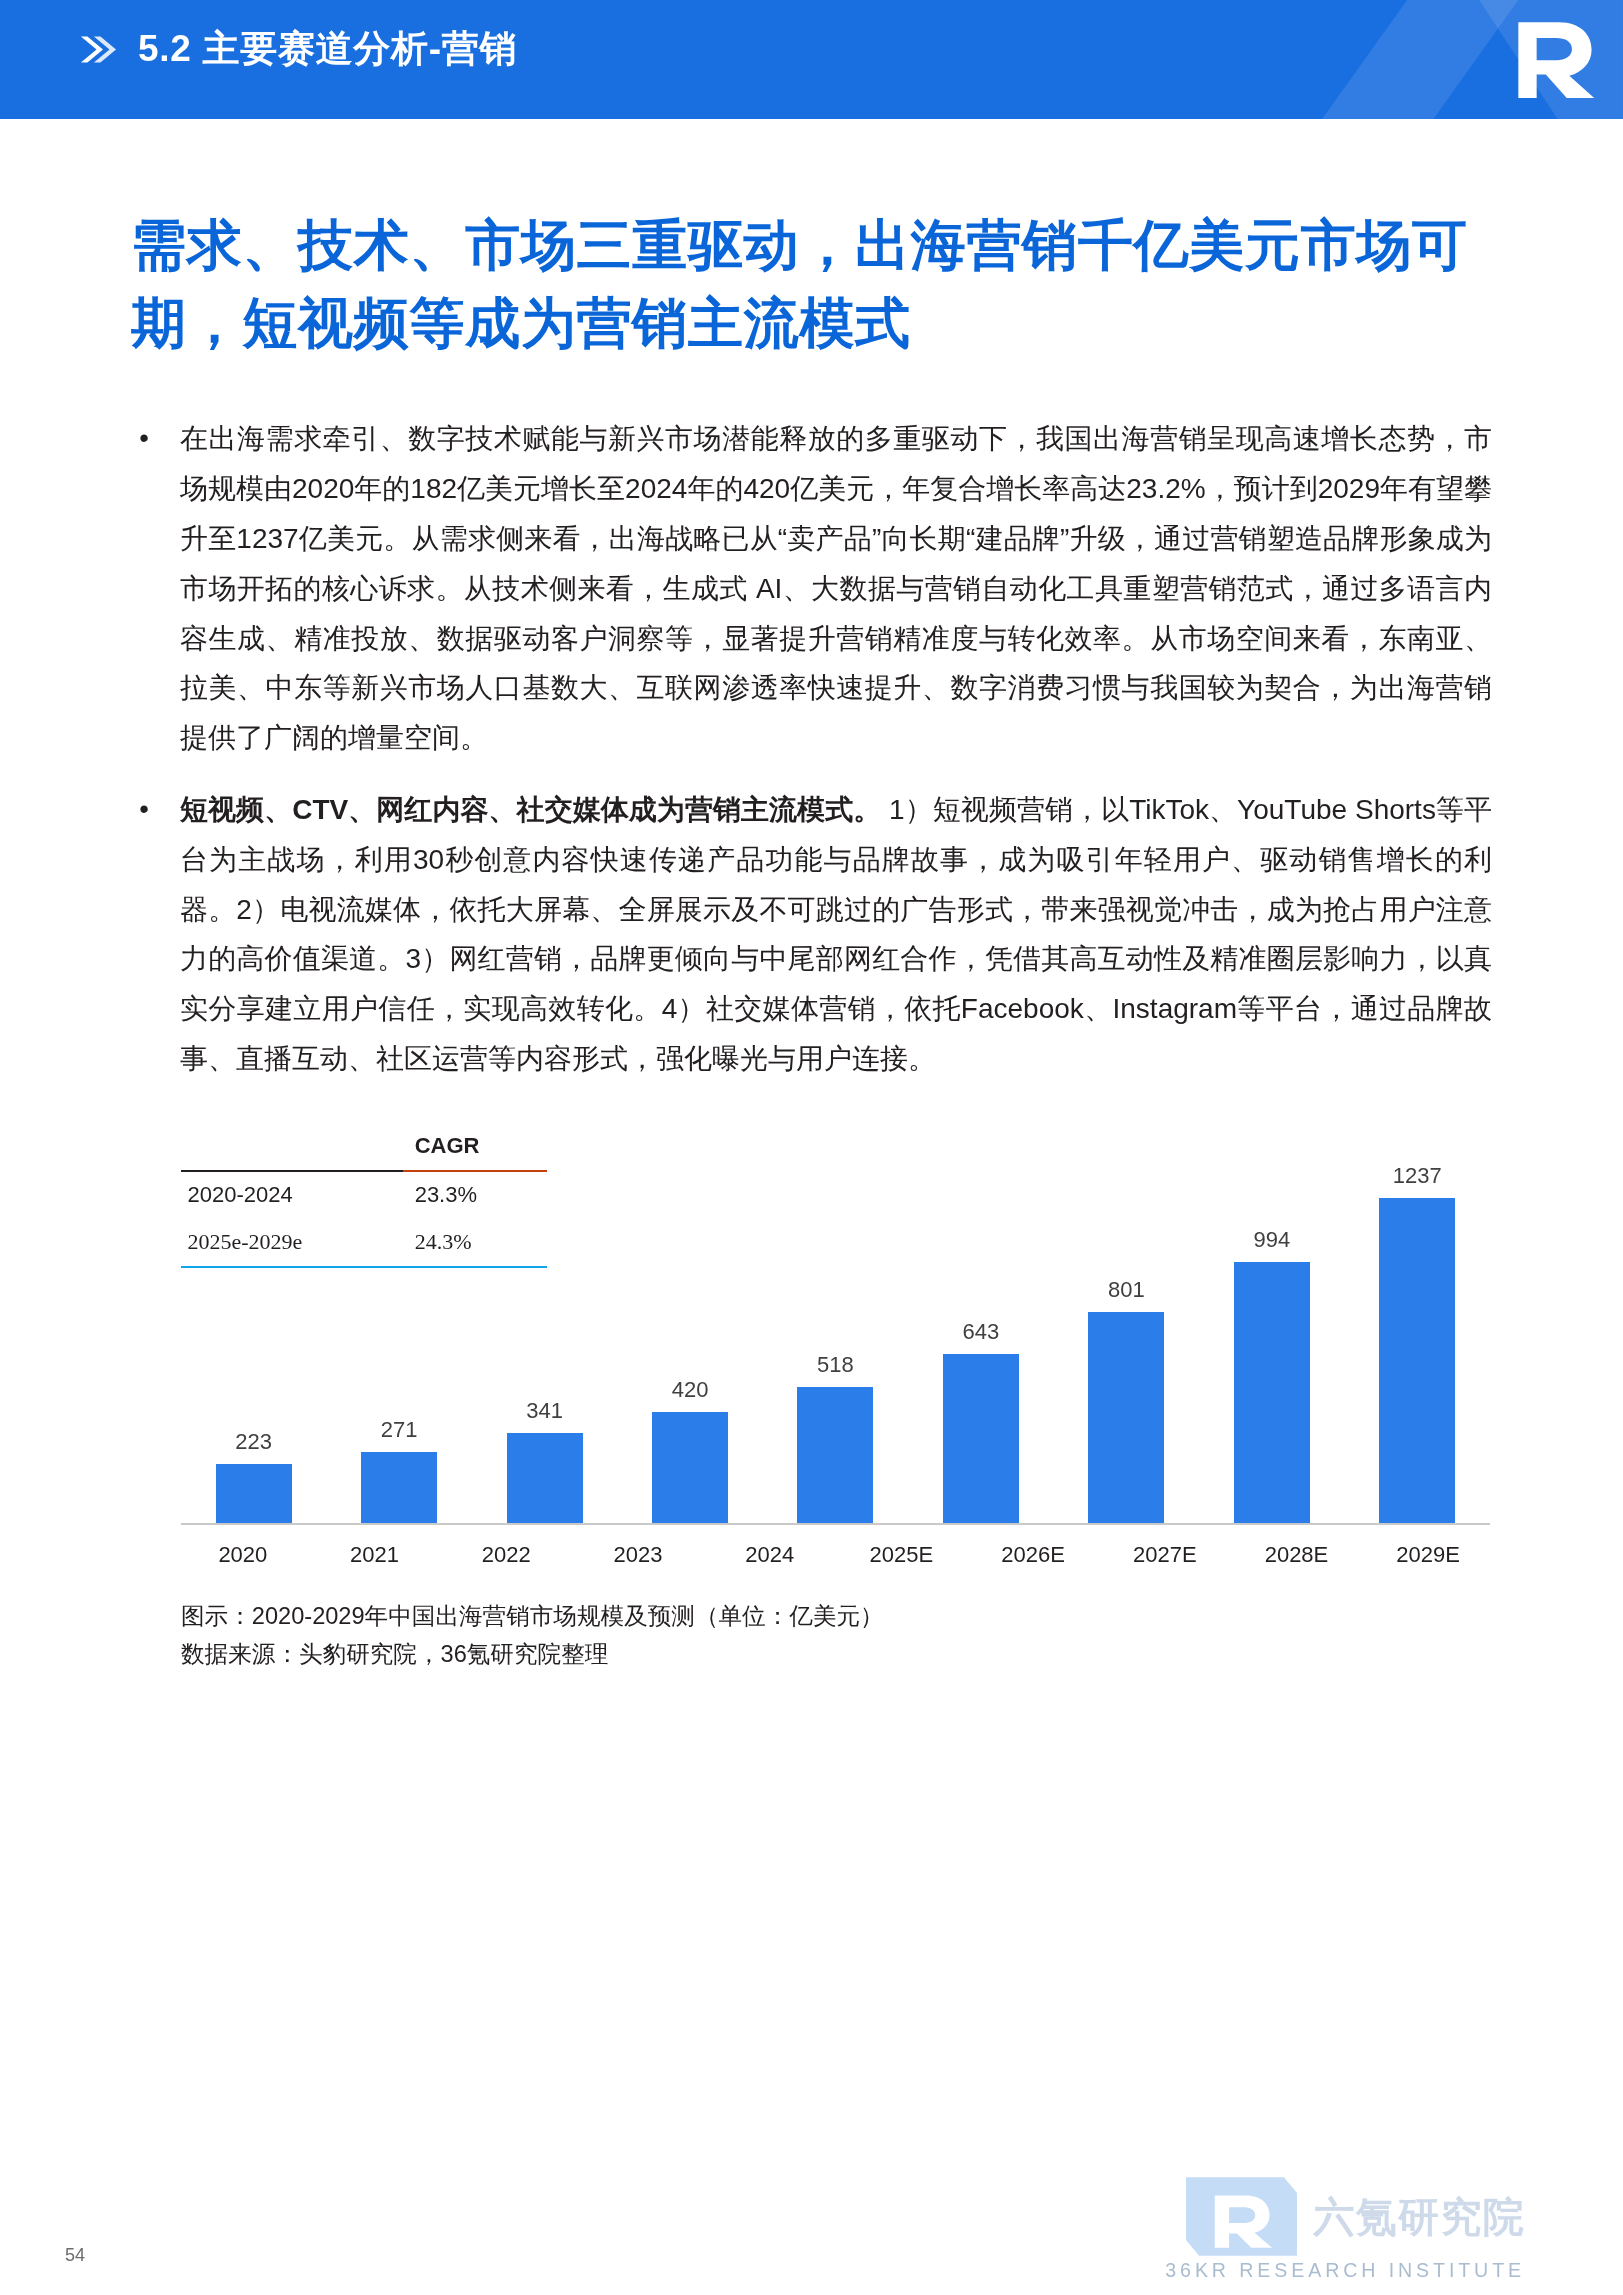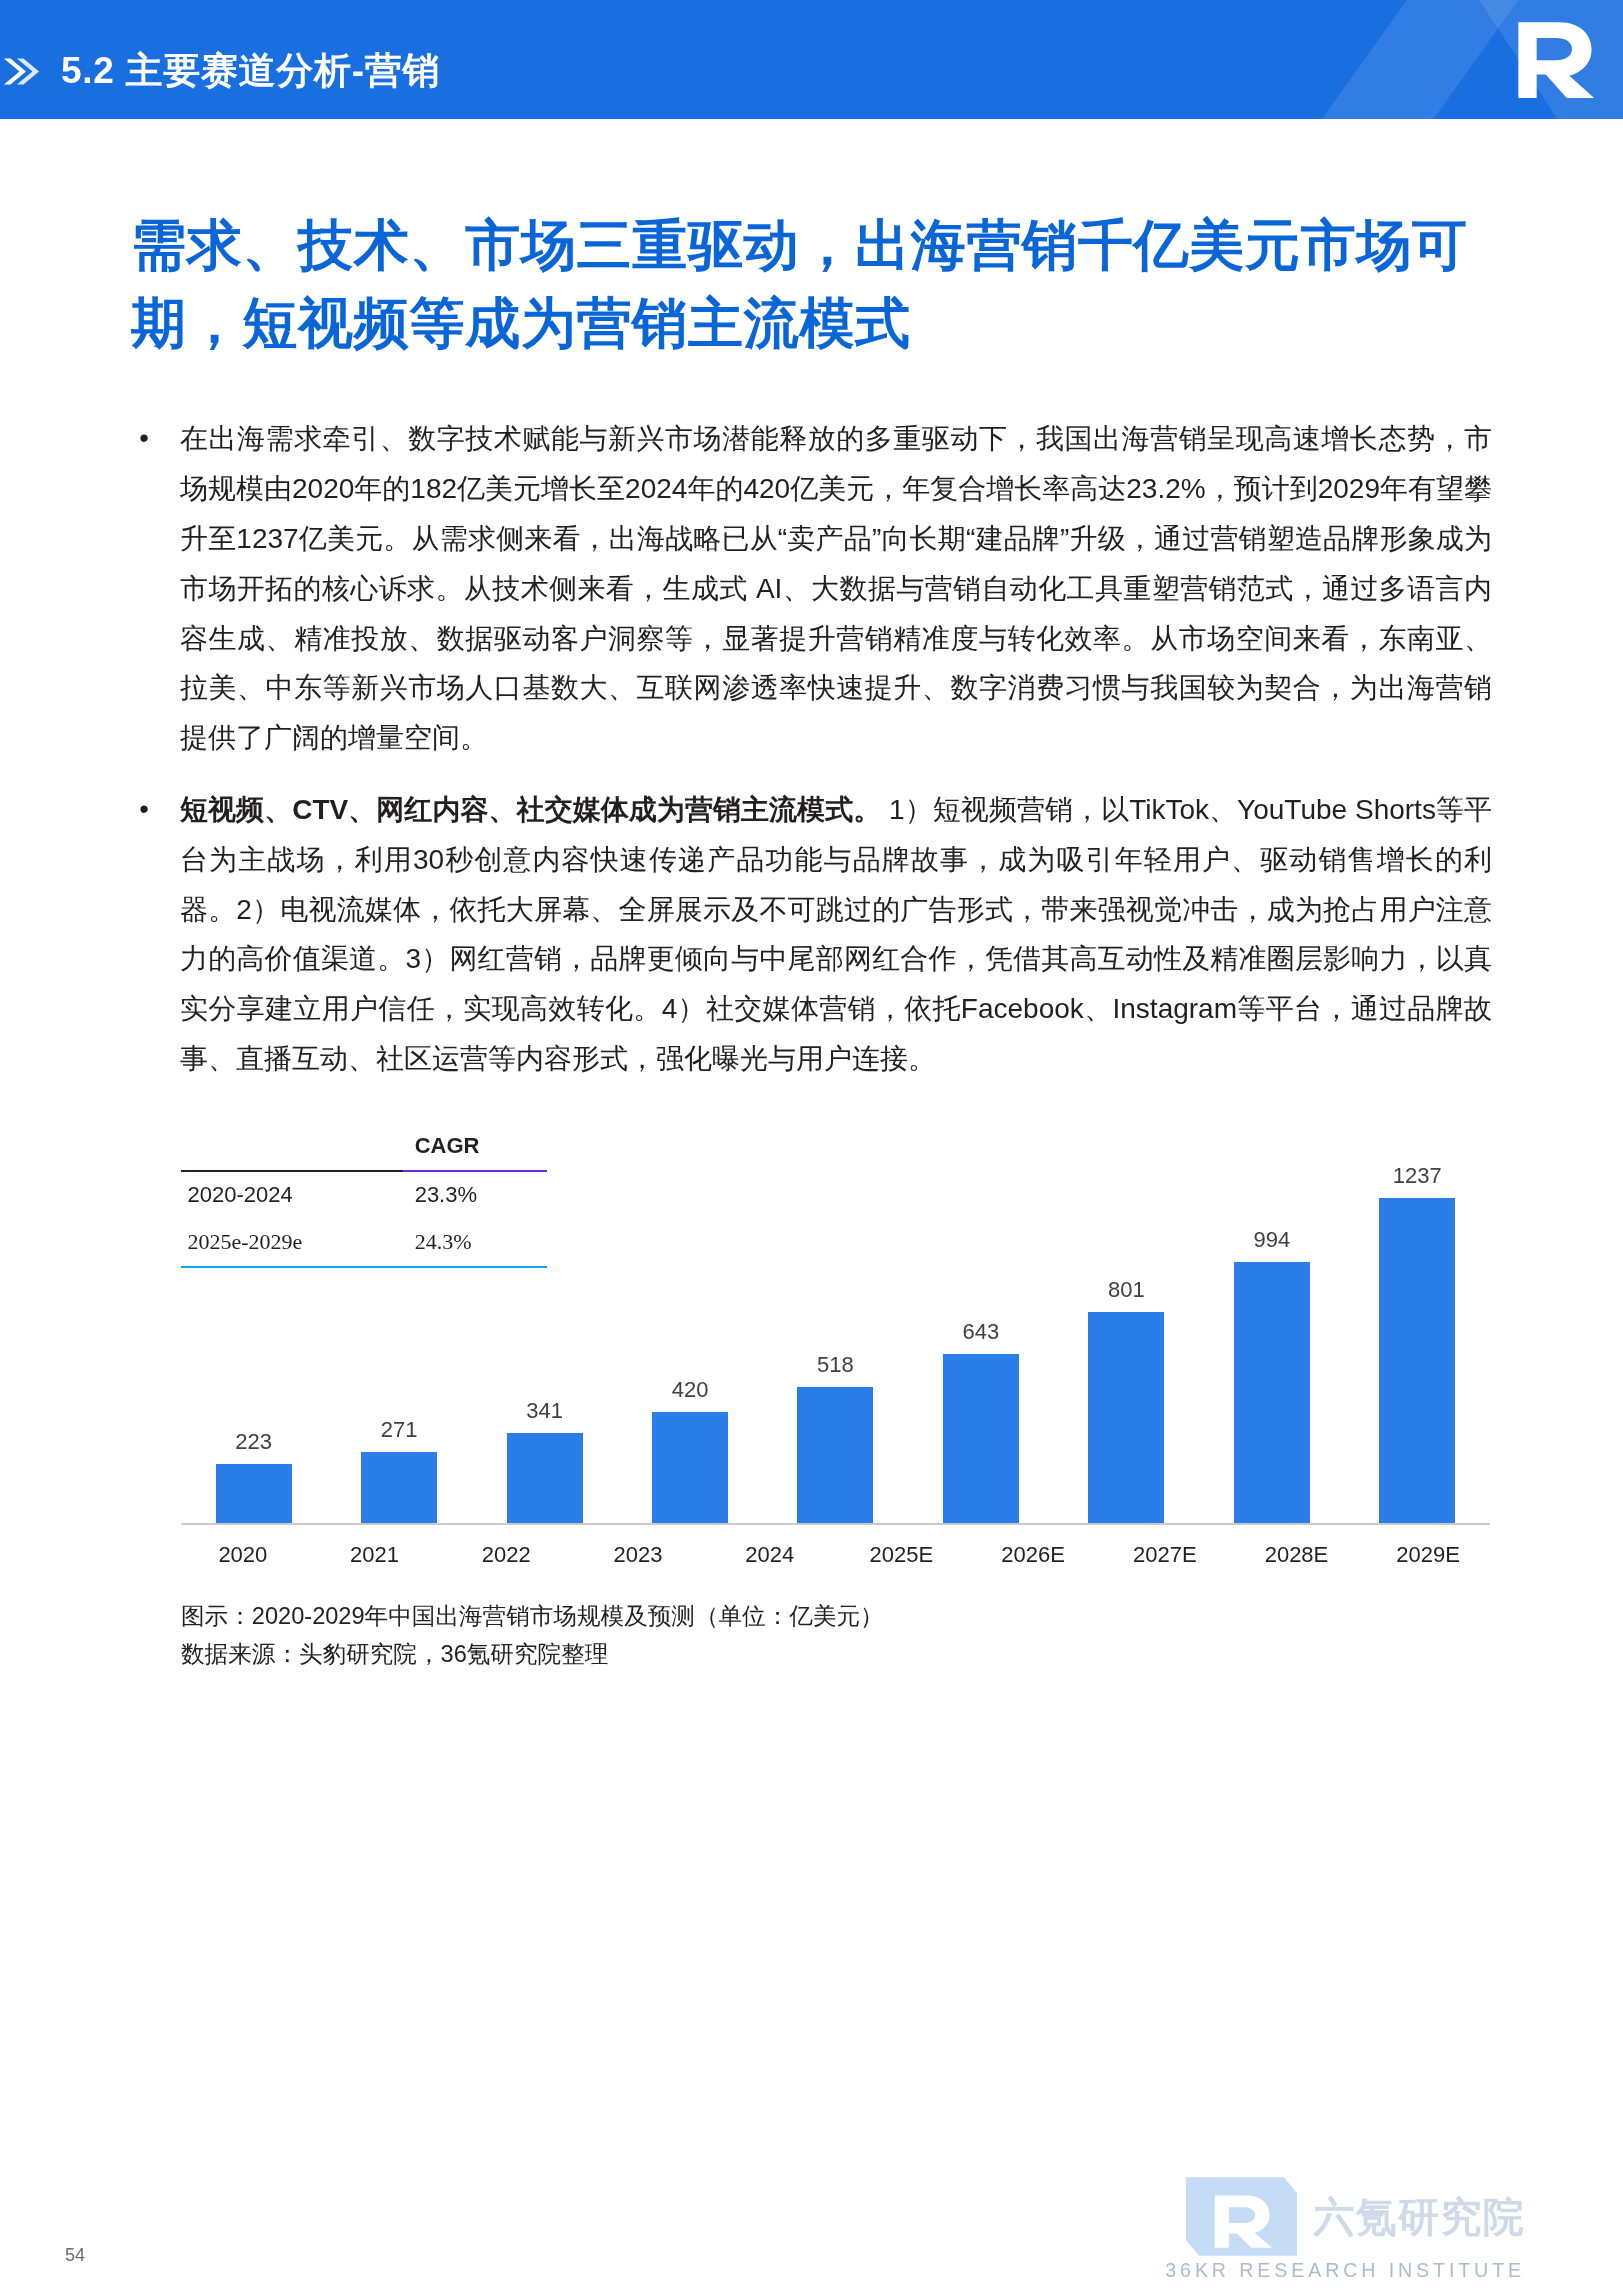--- a/index.html
+++ b/index.html
@@ -29,7 +29,7 @@
     display: flex;
     align-items: center;
     height: 98px;
-    margin-top: 22px;
+    padding-left: 77px;
   }
   .chev {
     display: inline-block;

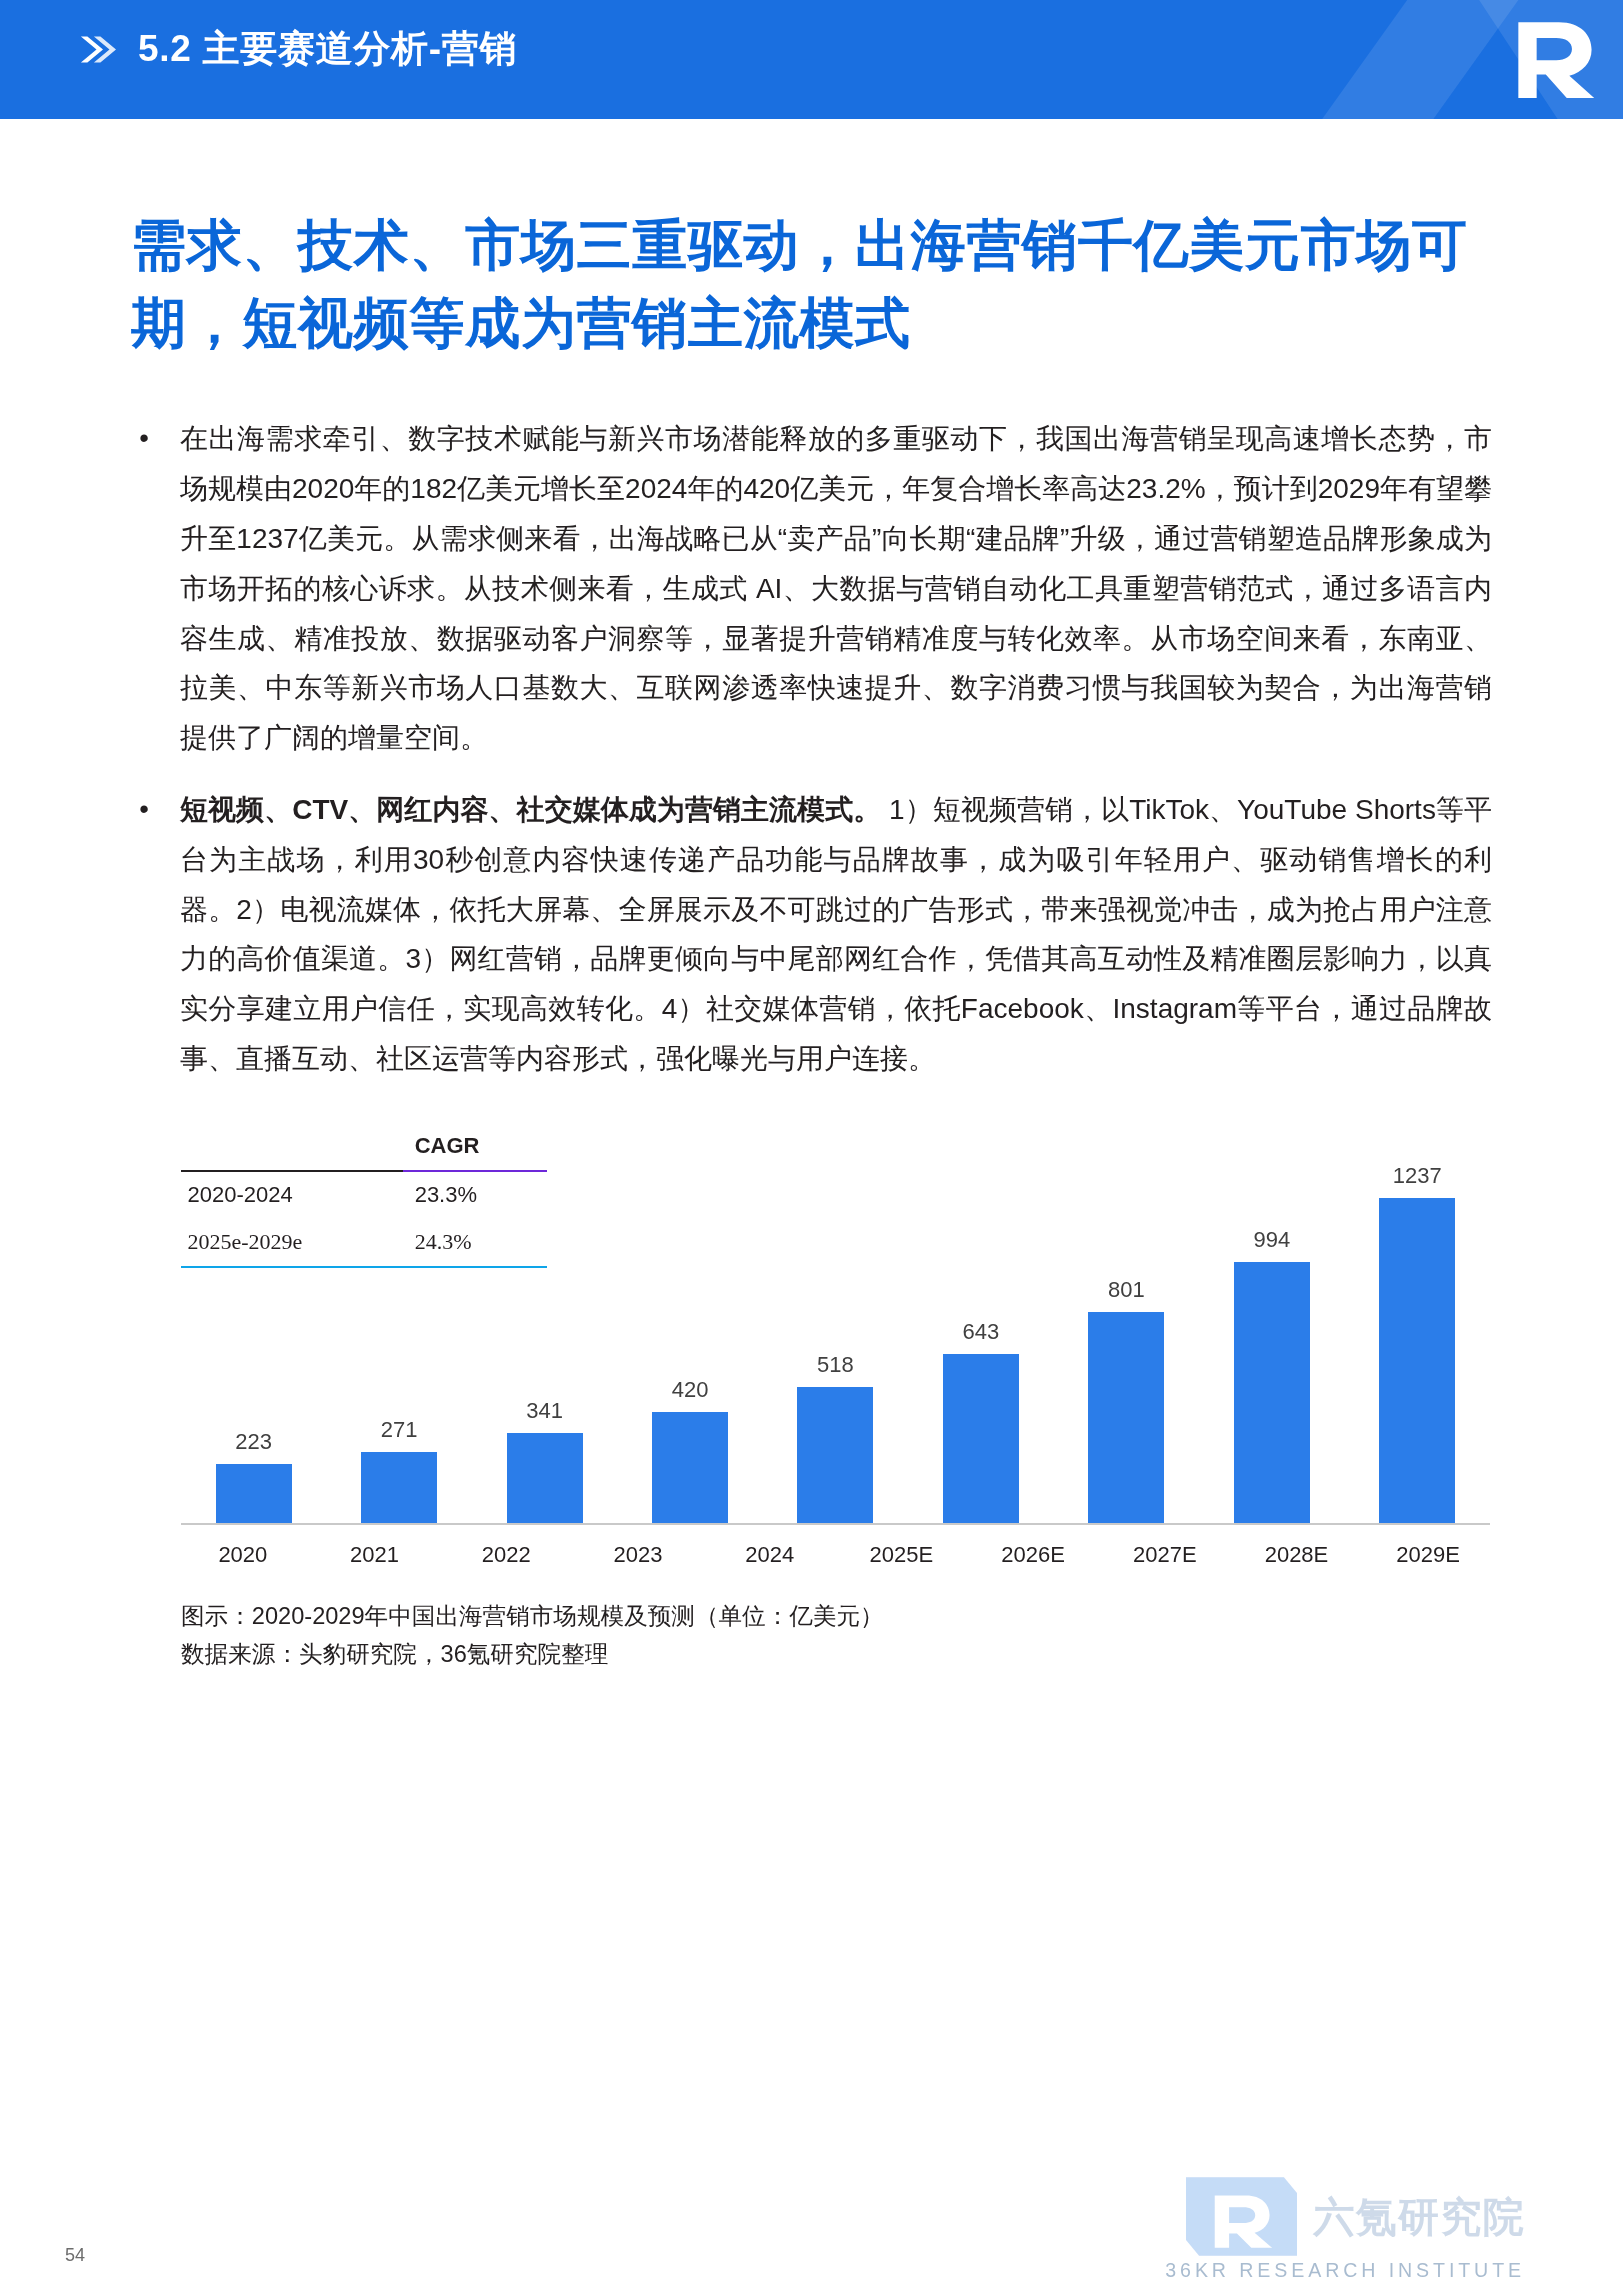--- a/index.html
+++ b/index.html
@@ -125,7 +125,7 @@
     font-weight: normal;
   }
   .cagr-table thead th {
-    border-bottom: 2px solid #6d28d9;
+    border-bottom: 2px solid #c2410c;
     font-weight: bold;
     padding-left: 11.8px;
   }

